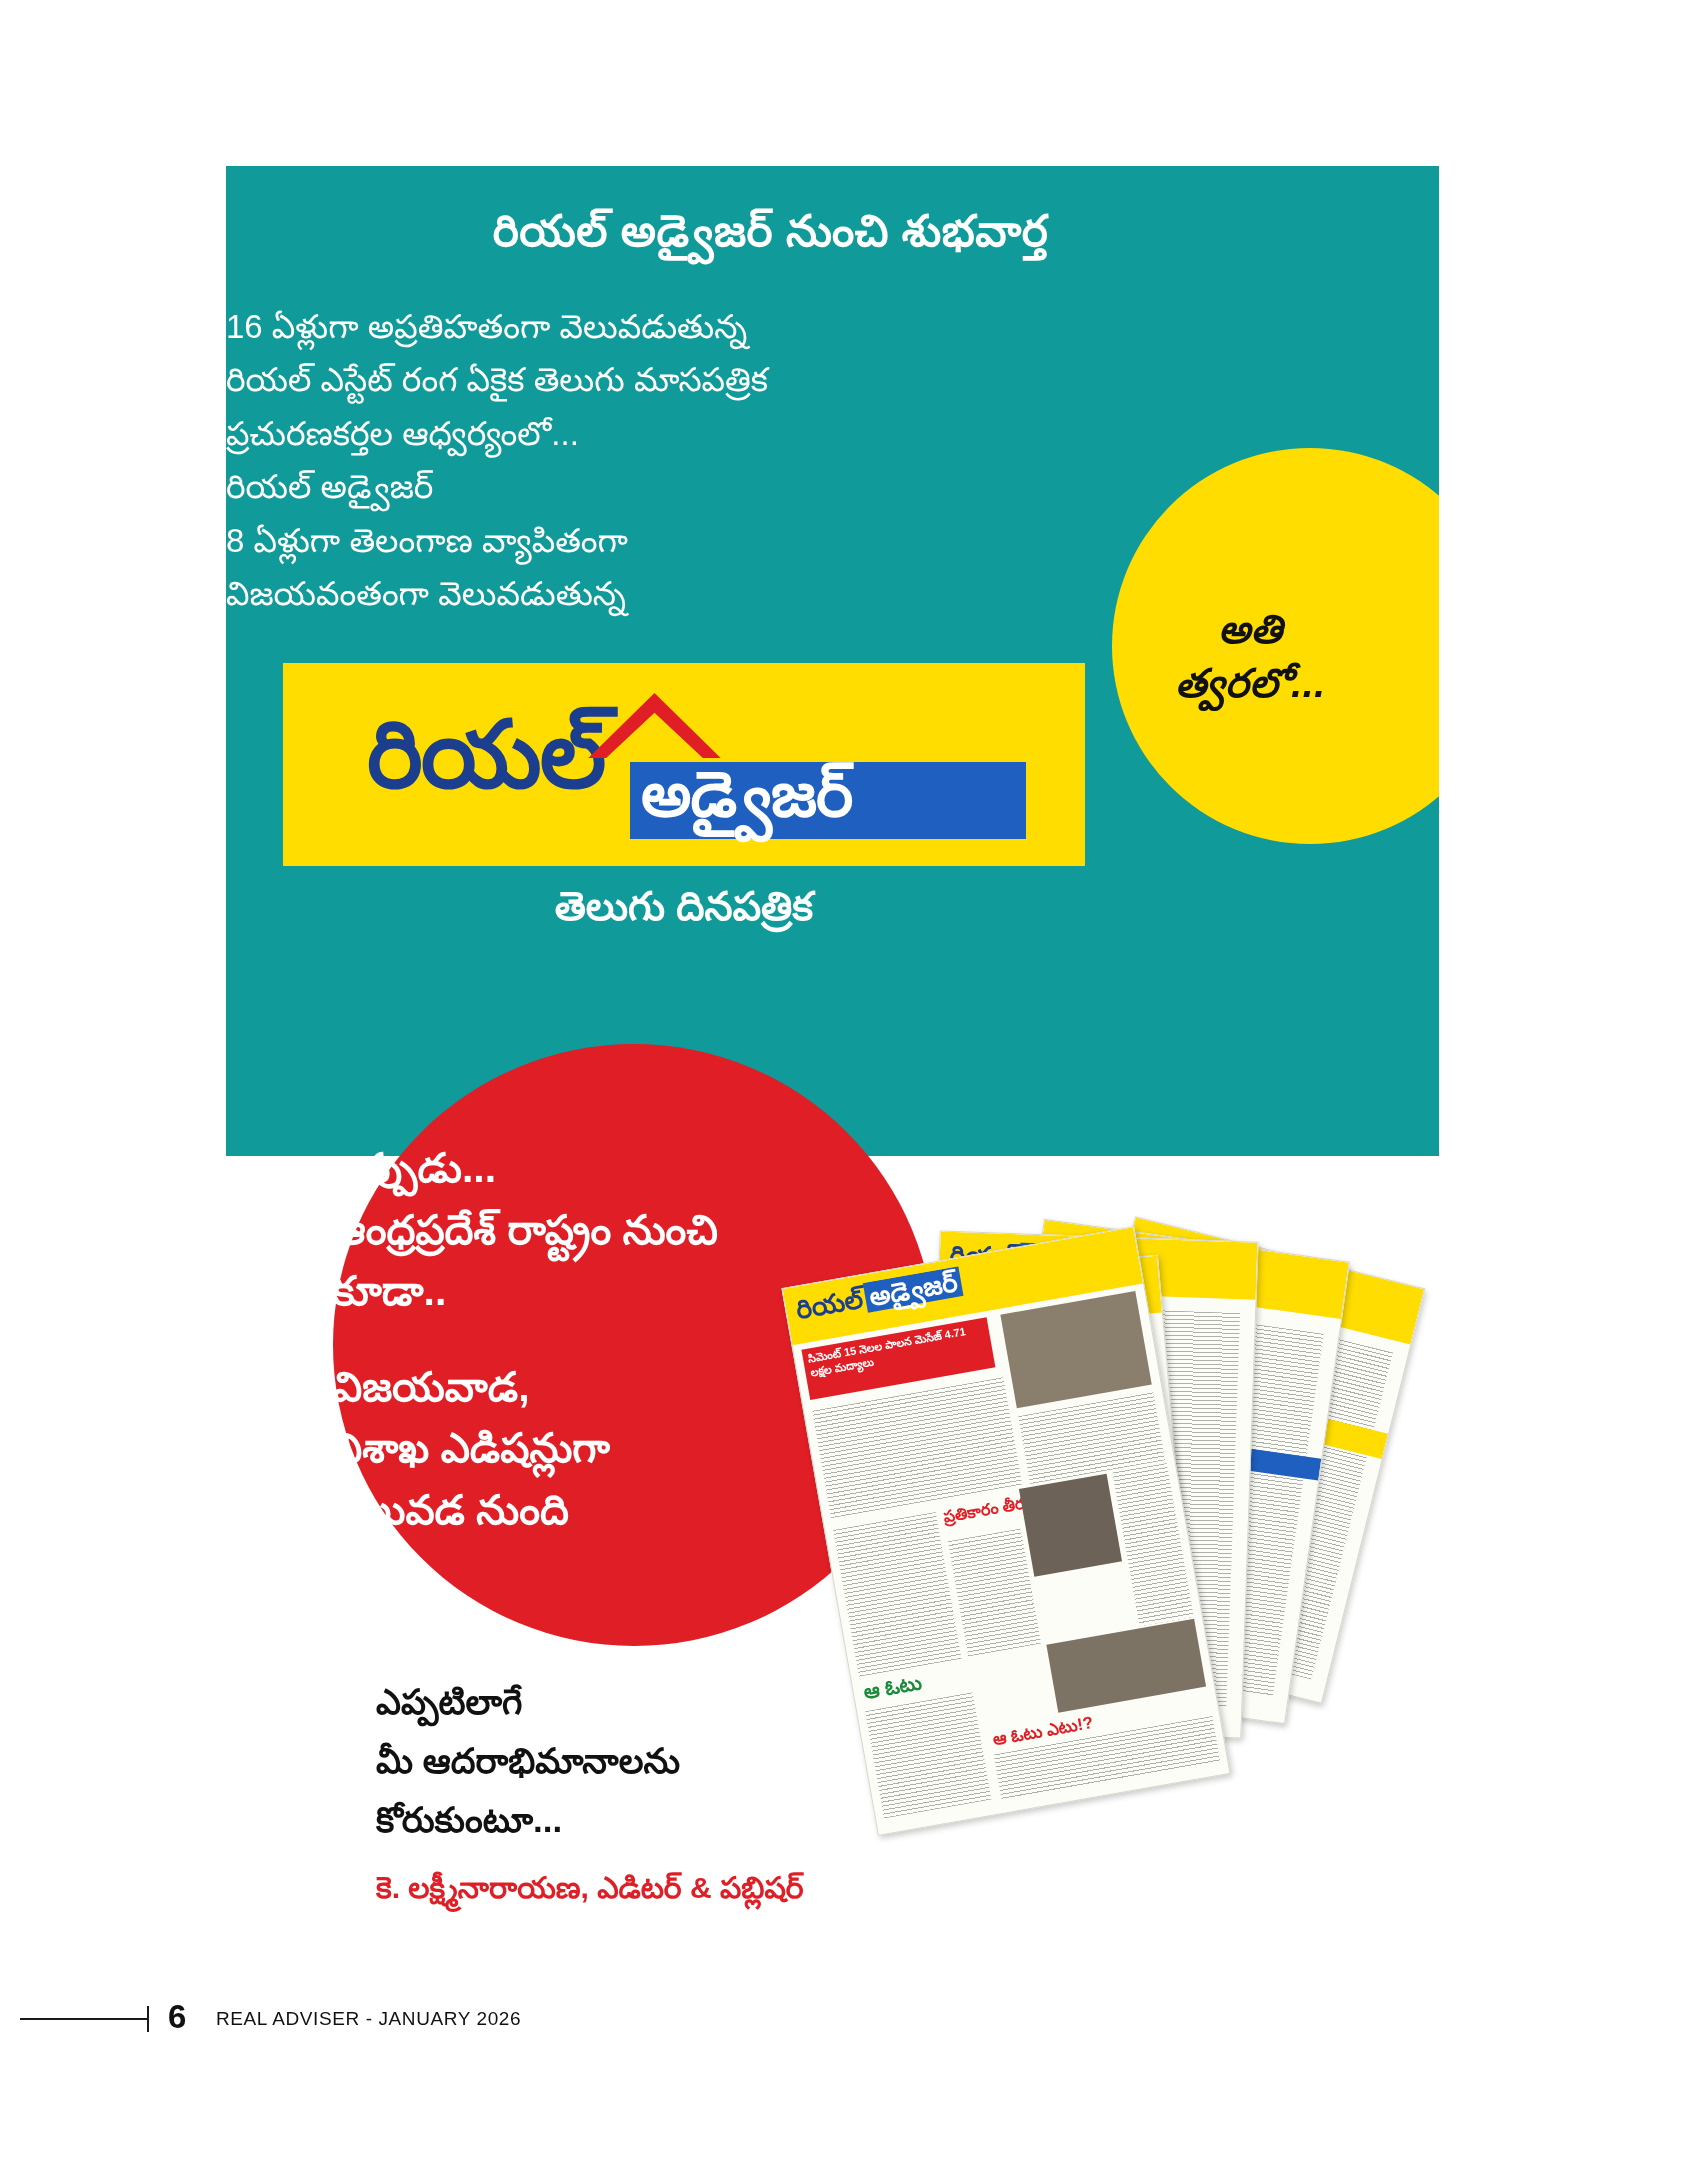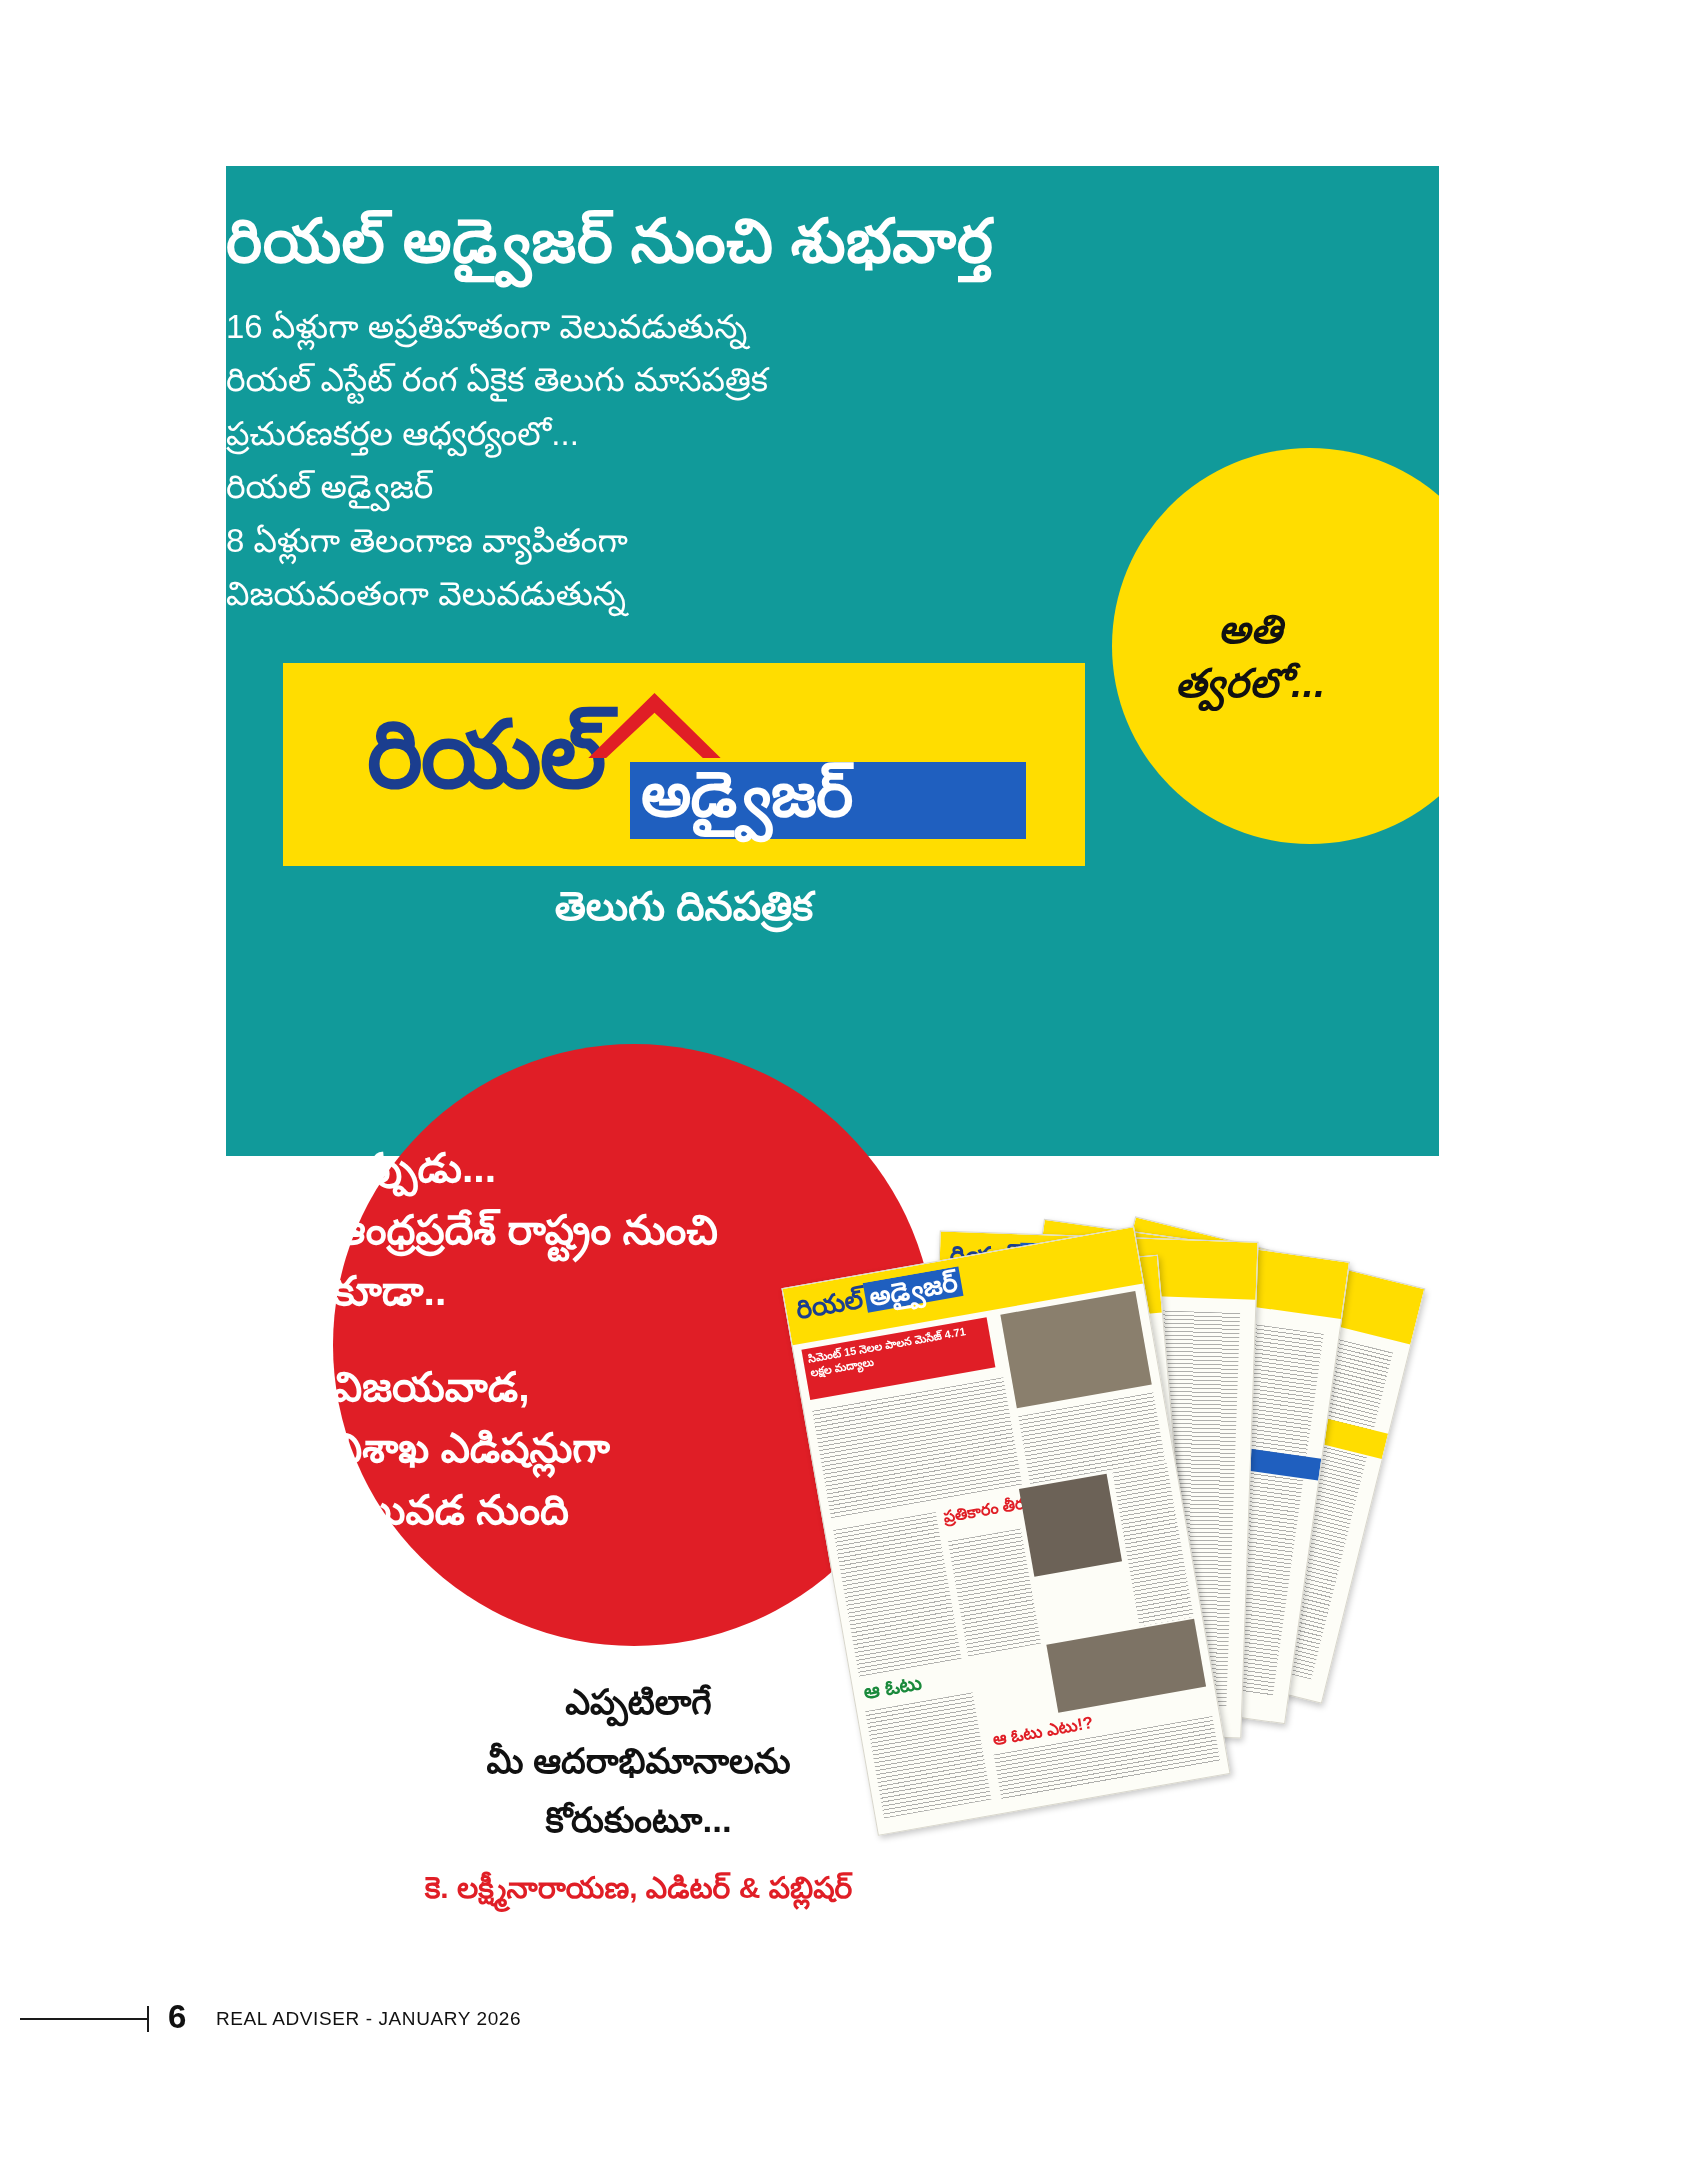--- a/index.html
+++ b/index.html
@@ -61,9 +61,9 @@
     left: 0;
     top: 40px;
     width: 1089px;
-    text-align: left;
-    color: #ffffff;
-    font-size: 61px;
+    text-align: center;
+    color: #ffffff;
+    font-size: 44px;
     font-weight: bold;
     letter-spacing: 0.5px;
   }

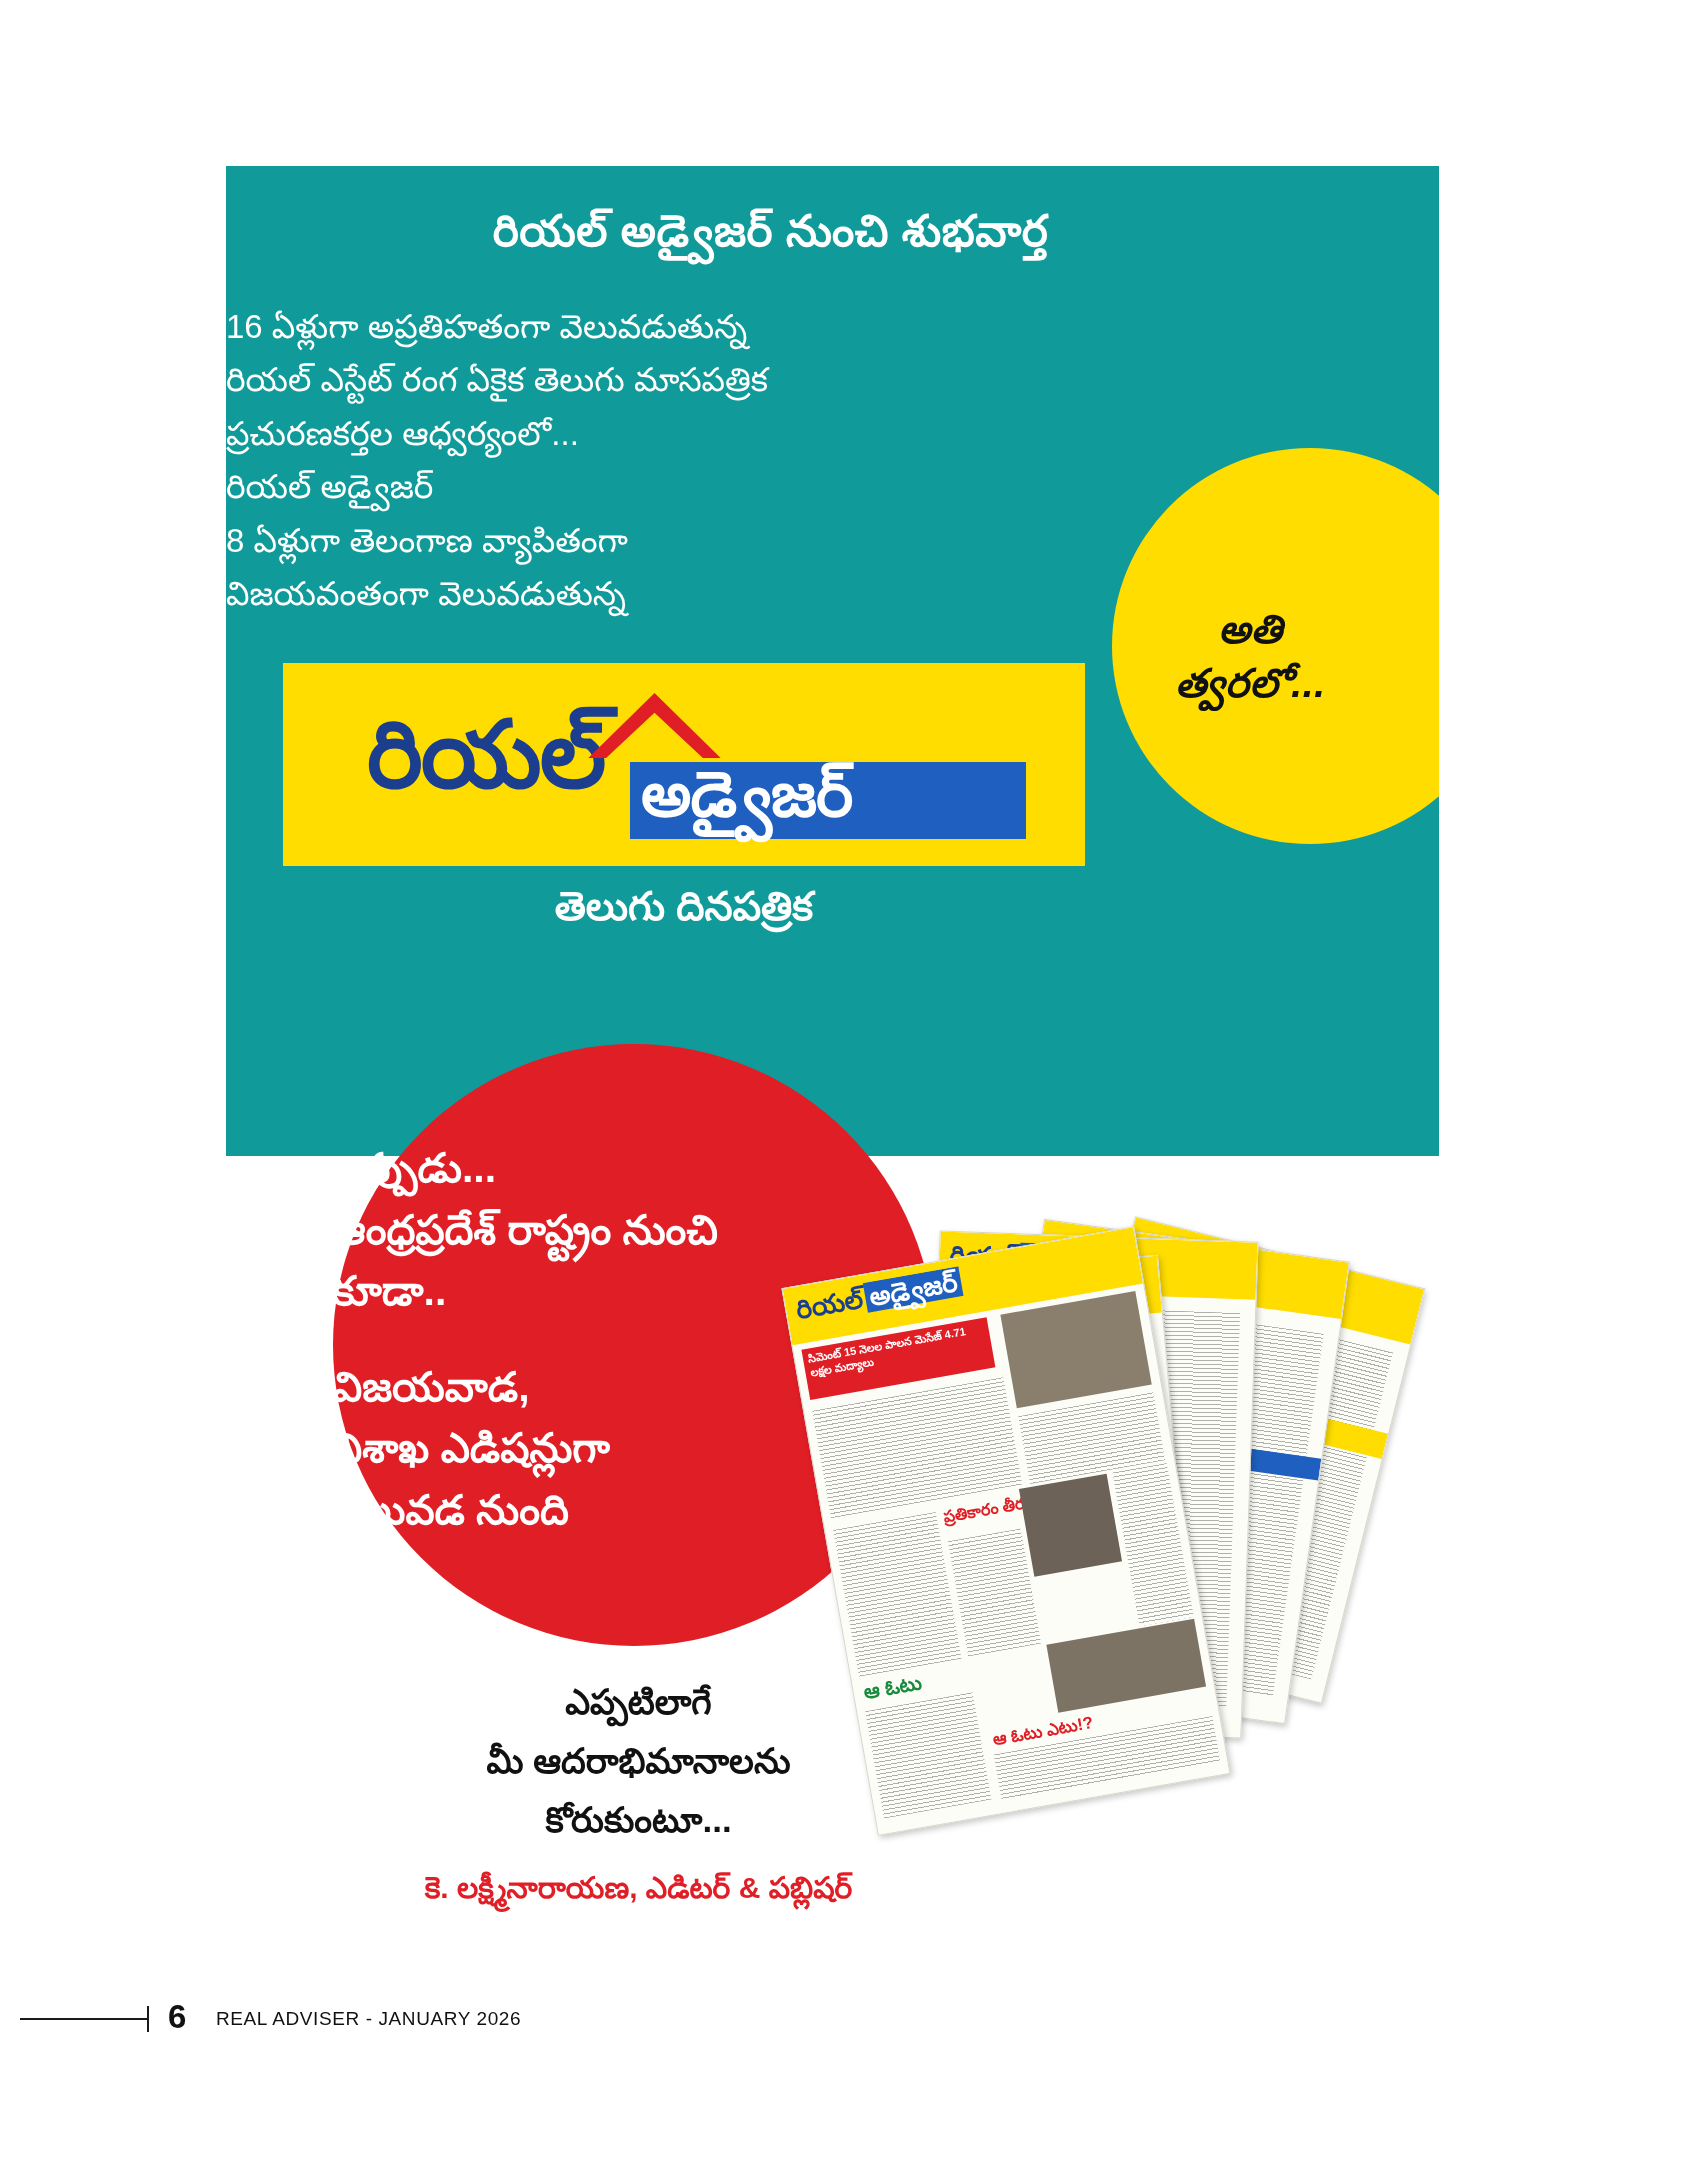--- a/index.html
+++ b/index.html
@@ -161,7 +161,6 @@
     left: 376px;
     top: 1673px;
     width: 525px;
-    text-align: center;
     color: #111111;
     font-size: 35px;
     font-weight: bold;

